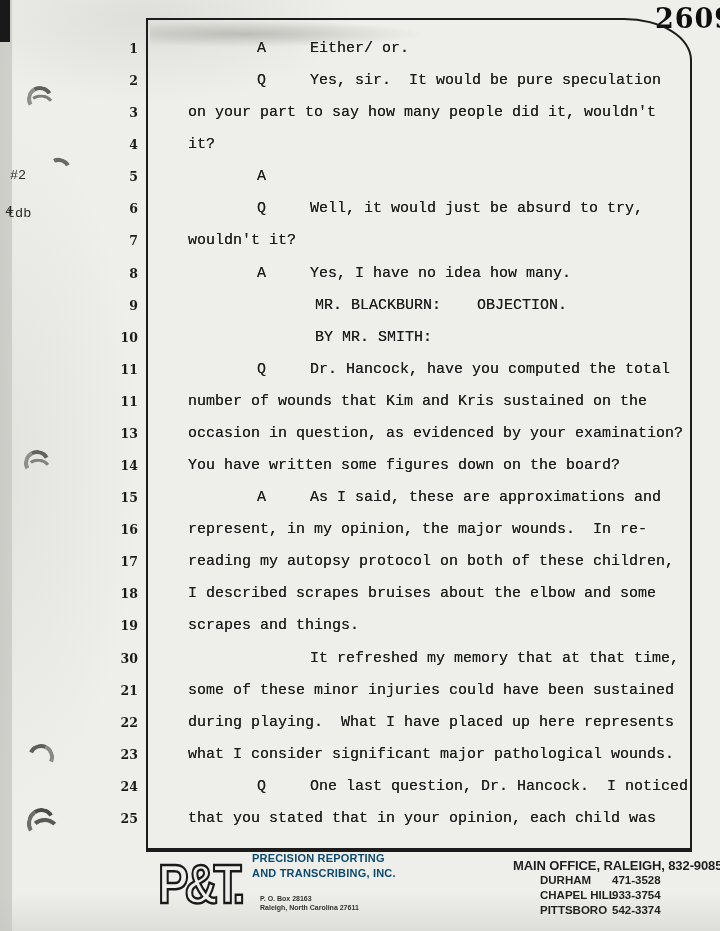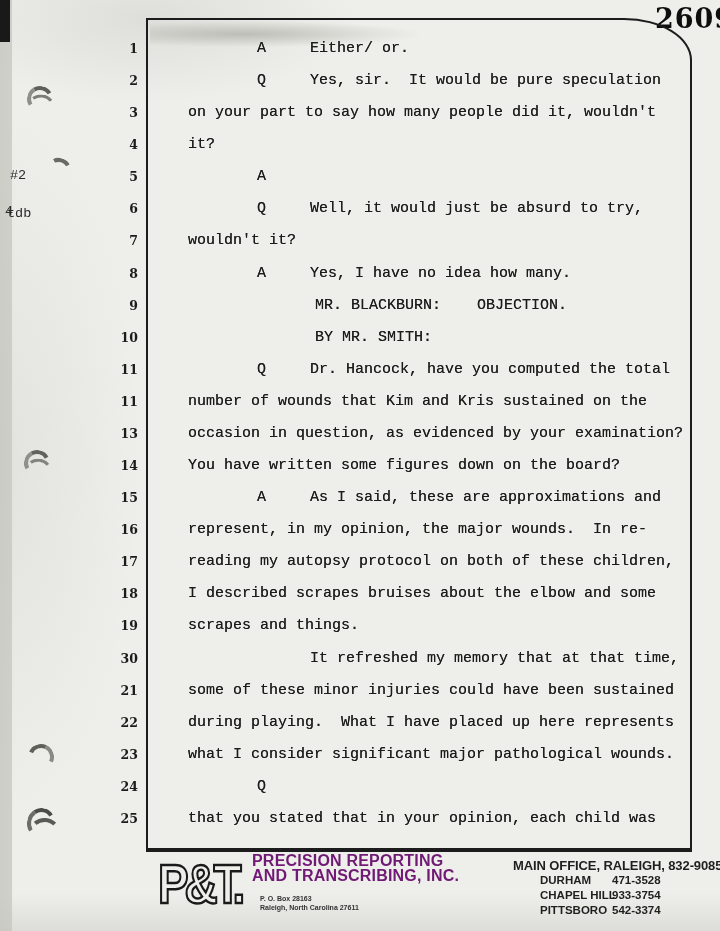--- a/index.html
+++ b/index.html
@@ -223,6 +223,7 @@
     <div class="t-line" style="top: 777.909px;">
       <span class="lnum">24</span>
       <span class="qletter">Q</span>
+      <span class="qtext">One last question, Dr. Hancock.  I noticed</span>
     </div>
     <div class="t-line" style="top: 809.992px;">
       <span class="lnum">25</span>

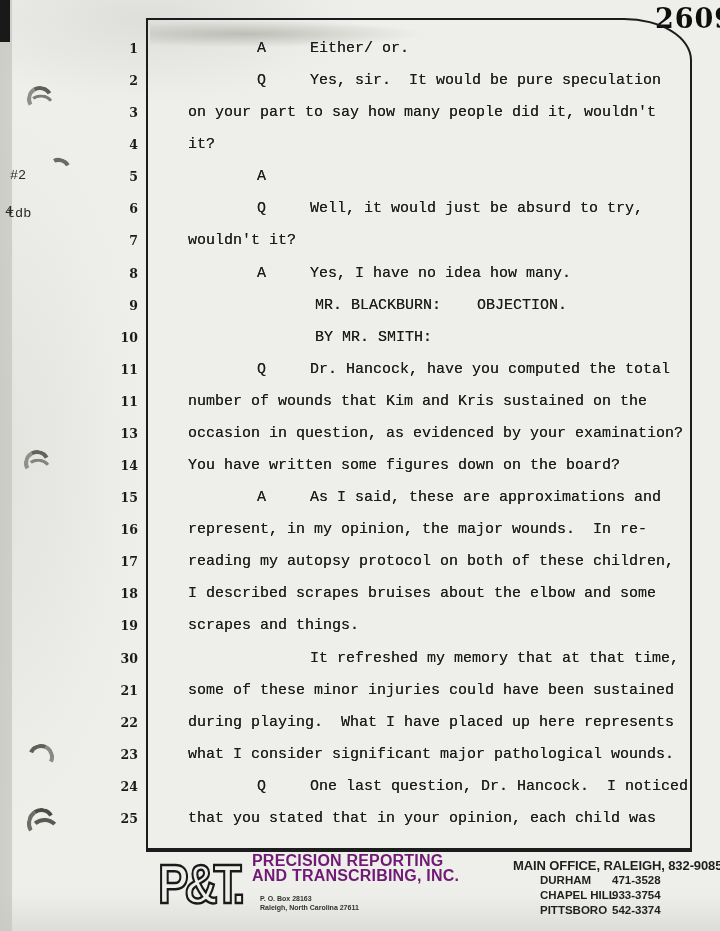--- a/index.html
+++ b/index.html
@@ -85,7 +85,7 @@
     transform:scaleX(0.82);transform-origin:left top;
     white-space:nowrap;
   }
-  .company{position:absolute;left:252px;font-family:"Liberation Sans", sans-serif;font-weight:bold;font-size:16px;letter-spacing:0.2px;color:#701a75;white-space:nowrap;}
+  .company{position:absolute;left:252px;font-family:"Liberation Sans", sans-serif;font-weight:bold;font-size:11px;letter-spacing:0.2px;color:#0c4a6e;white-space:nowrap;}
   .co-1{top:852px;}
   .co-2{top:867px;}
   .addr{position:absolute;left:260px;font-family:"Liberation Sans", sans-serif;font-weight:bold;font-size:7px;color:#333;white-space:nowrap;}

